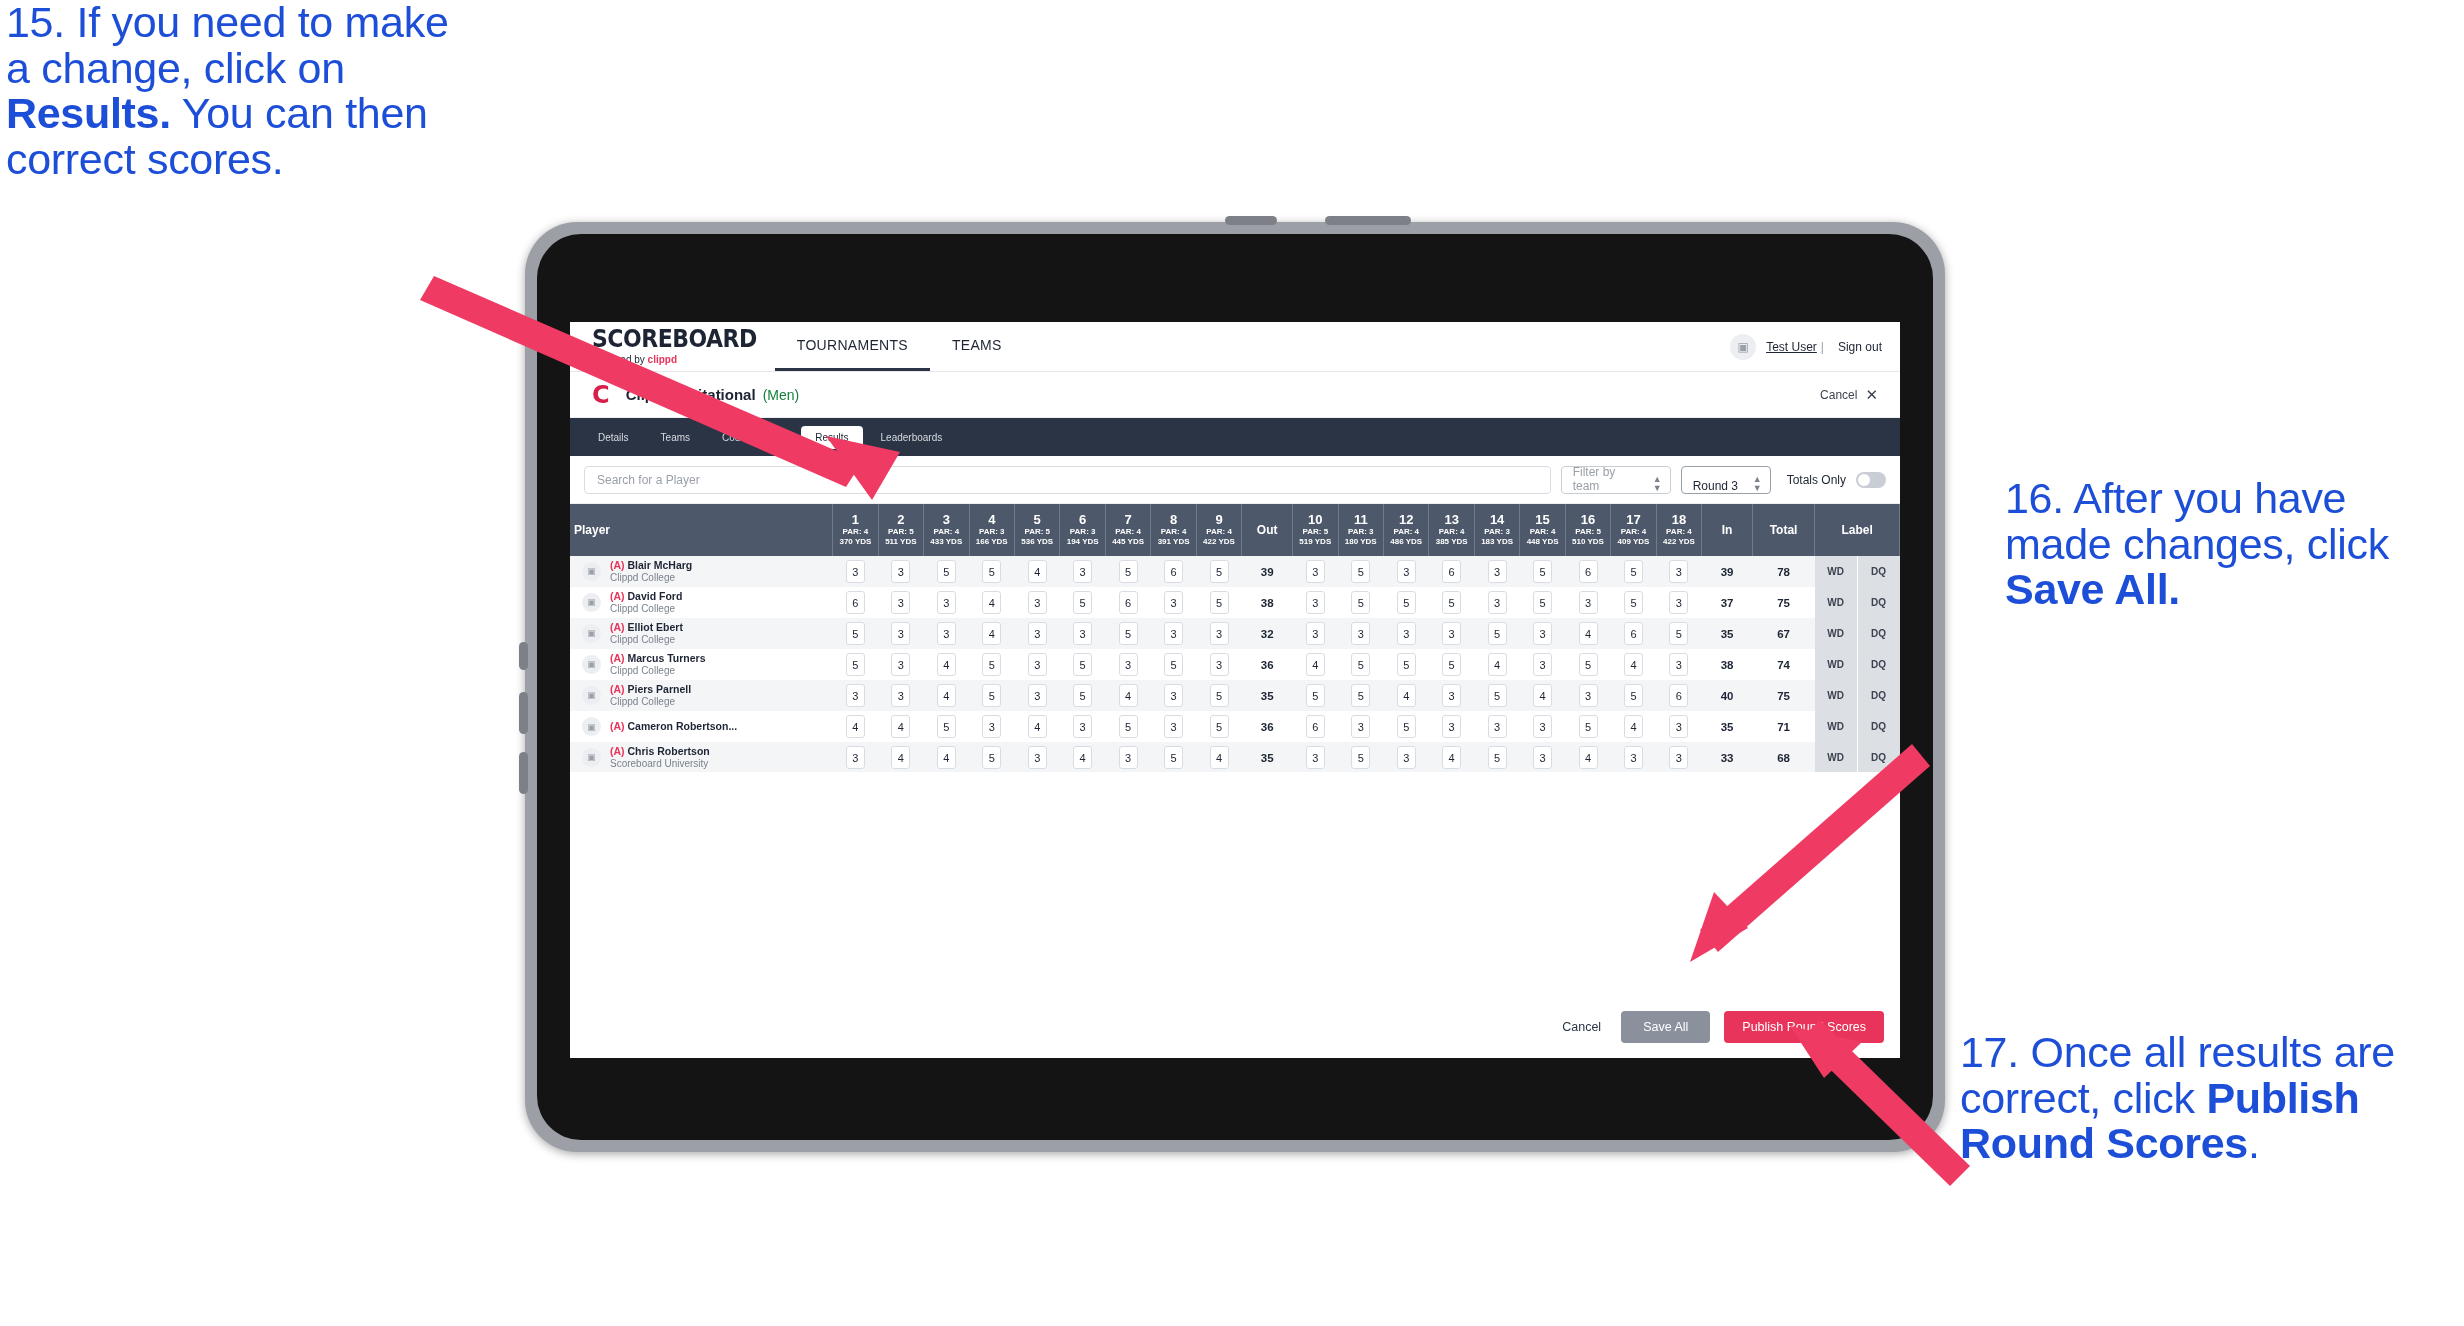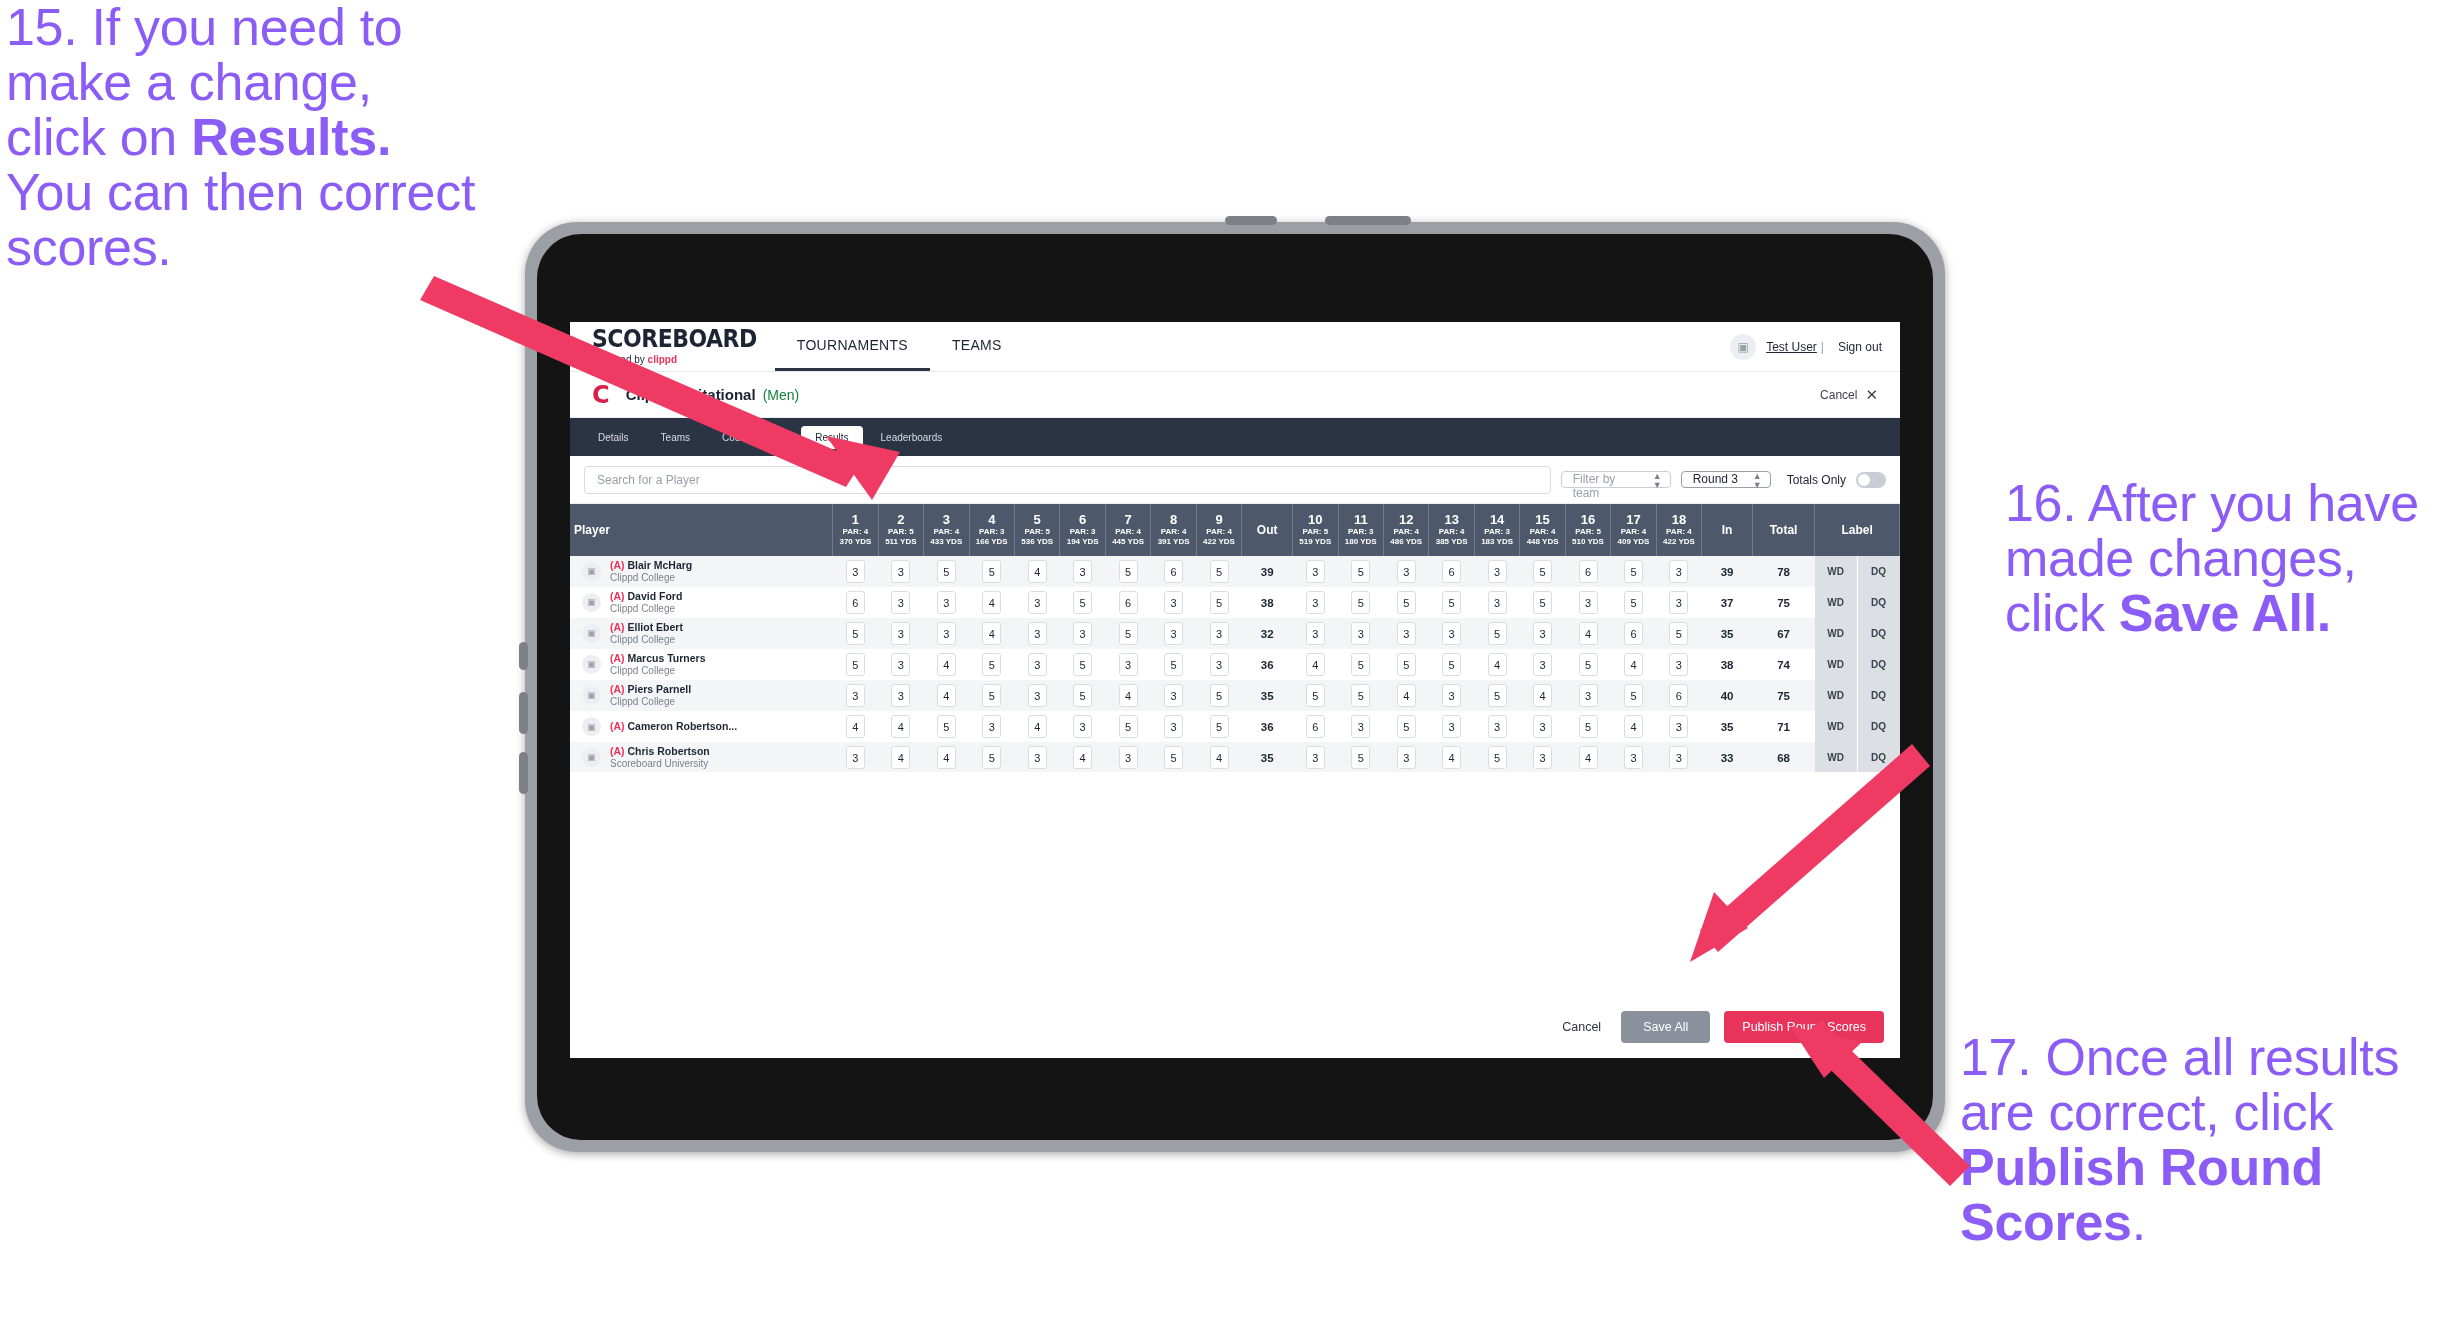--- a/index.html
+++ b/index.html
@@ -14,8 +14,8 @@
   
   .annot {
     position: absolute;
-    color: #8b5cf6;
-    font-size: 52px;
+    color: #1d4ed8;
+    font-size: 43px;
     line-height: 1.06;
     font-weight: 400;
     letter-spacing: -0.3px;

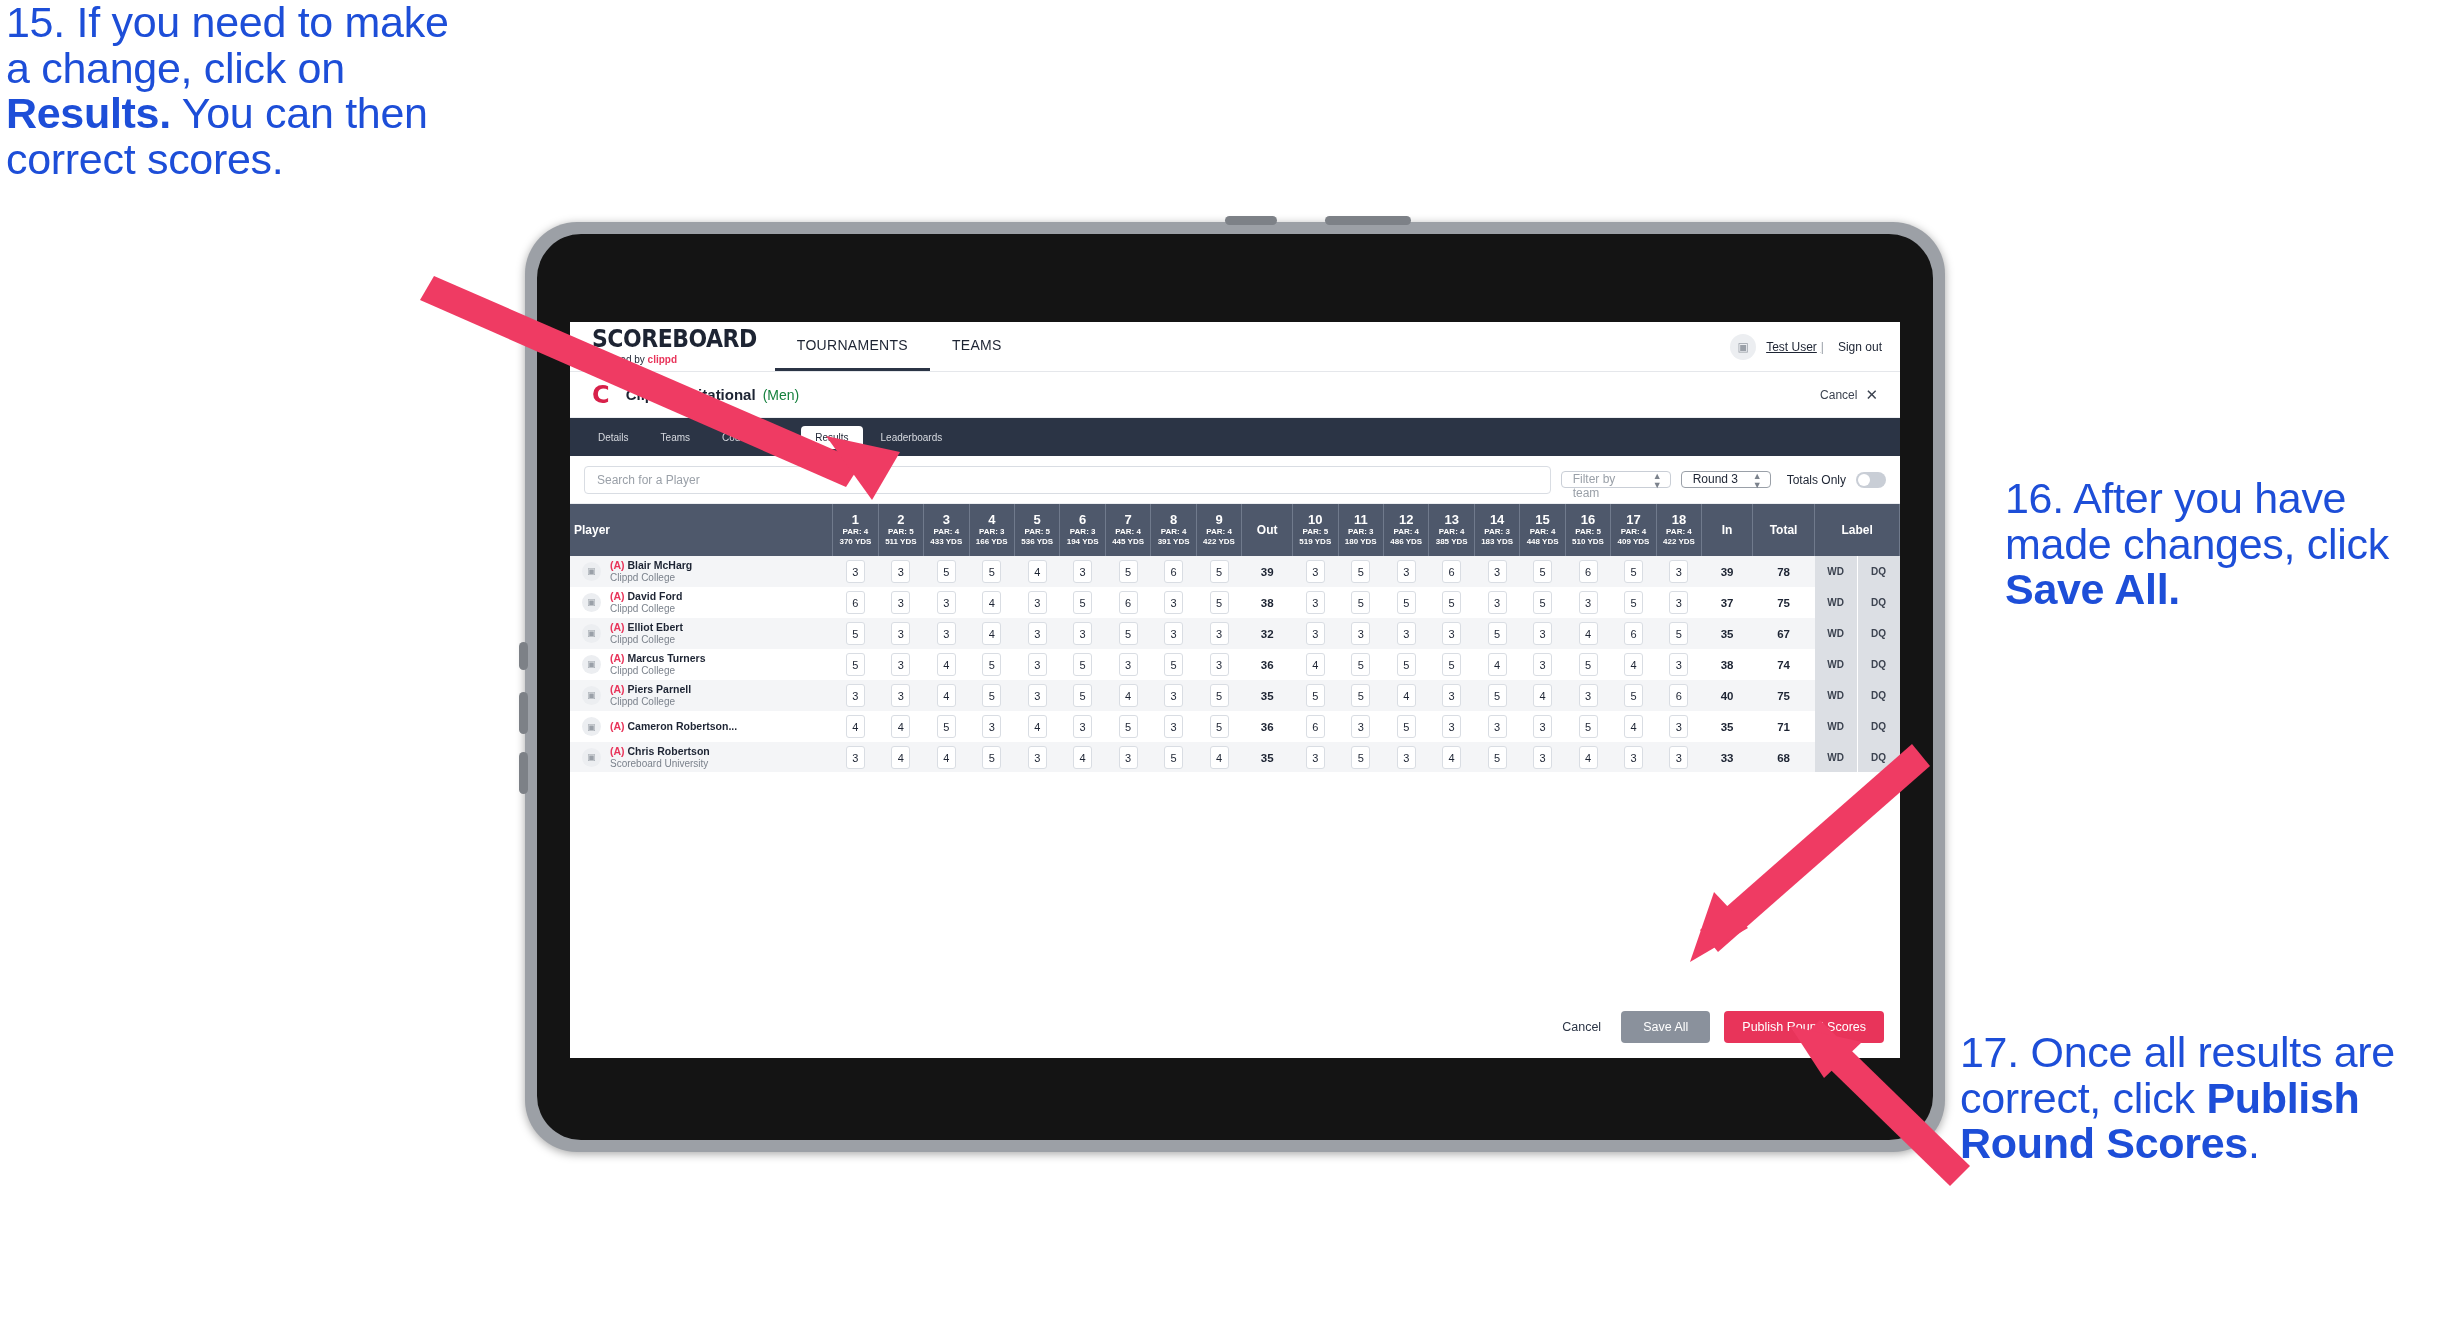--- a/index.html
+++ b/index.html
@@ -130,8 +130,8 @@
     font-size: 12px; color:#9aa0a8; background:#fff;
   }
   .select-box {
-    height: 17px; border:1px solid #9aa0a8; border-radius:4px;
-    display:flex; align-items:flex-start; justify-content:space-between;
+    height: 28px; border:1px solid #9aa0a8; border-radius:4px;
+    display:flex; align-items:flex-end; justify-content:space-between;
     padding: 0 8px 0 11px; font-size: 12px; background:#fff; gap:10px;
   }
   .select-box.team { width: 110px; color:#9aa0a8; border-color:#c9ced6;}

